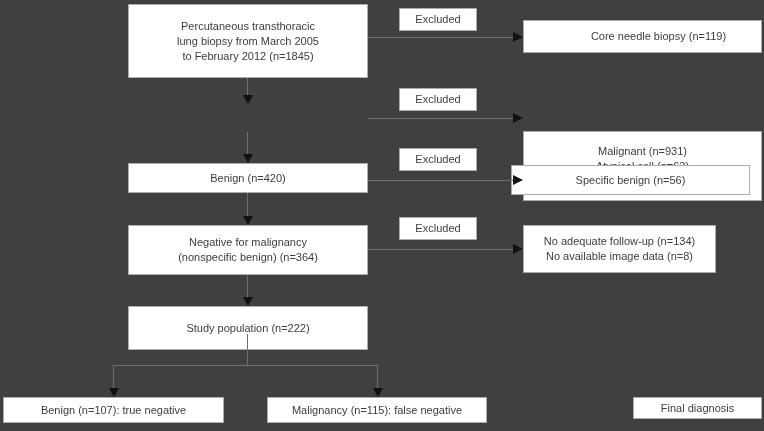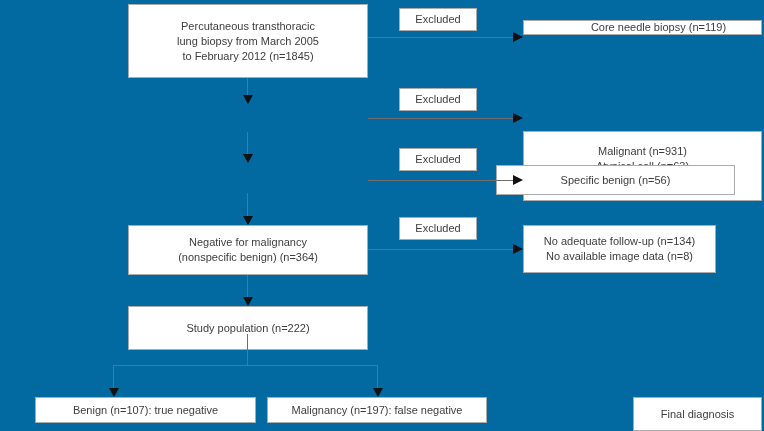--- a/index.html
+++ b/index.html
@@ -7,7 +7,7 @@
     position: relative;
     width: 764px;
     height: 431px;
-    background: #0369a1;
+    background: #404040;
     font-family: "Liberation Sans", sans-serif;
     overflow: hidden;
   }

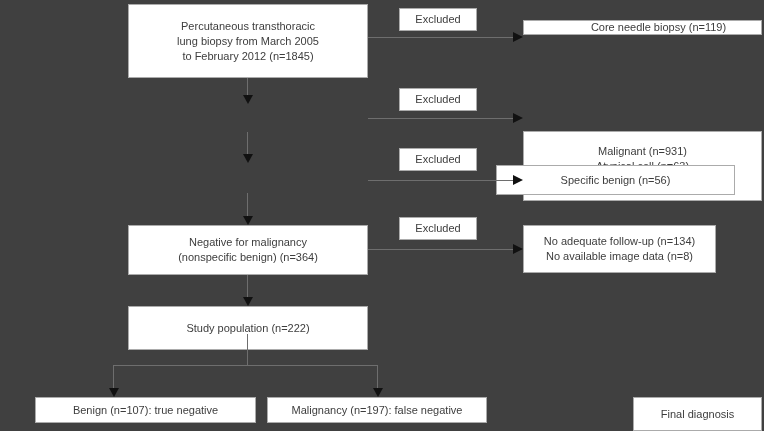--- a/index.html
+++ b/index.html
@@ -52,7 +52,7 @@
   #b-ex3 { left: 399px; top: 148px; width: 78px; height: 23px; }
   #b-ex4 { left: 399px; top: 217px; width: 78px; height: 23px; }
   
-  #b-r1 { left: 523px; top: 20px;  width: 239px; height: 15px; padding-left: 32px; }
+  #b-r1 { left: 523px; top: 20px;  width: 239px; height: 33px; padding-left: 32px; }
   #b-r2 { left: 523px; top: 83px;  width: 239px; height: 70px; margin-top: 48px; }
   #b-r3 { left: 496px; top: 165px; width: 239px; height: 30px; }
   #b-r4 { left: 523px; top: 225px; width: 193px; height: 48px; }

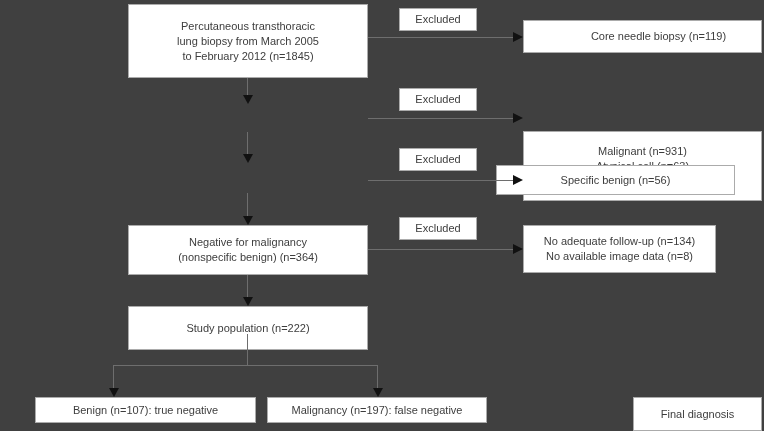--- a/index.html
+++ b/index.html
@@ -94,6 +94,7 @@
   <div class="box" id="b-main1">Percutaneous transthoracic
 lung biopsy from March 2005
 to February 2012 (n=1845)</div>
+  <div class="box" id="b-main3">Benign (n=420)</div>
   <div class="box" id="b-main4">Negative for malignancy
 (nonspecific benign) (n=364)</div>
   <div class="box" id="b-main5">Study population (n=222)</div>

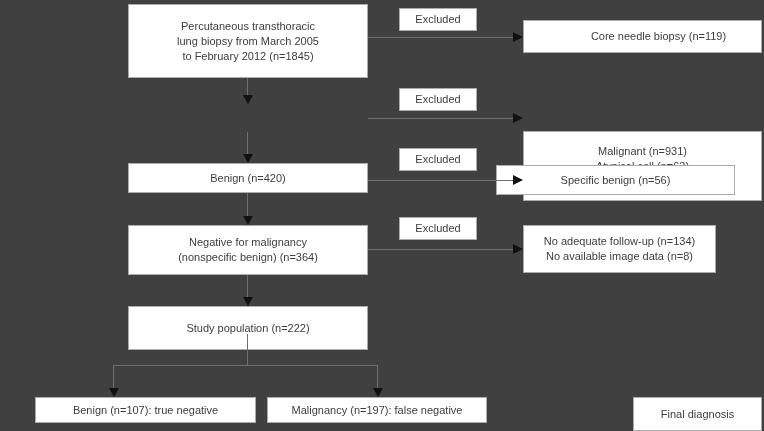--- a/index.html
+++ b/index.html
@@ -54,7 +54,7 @@
   
   #b-r1 { left: 523px; top: 20px;  width: 239px; height: 33px; padding-left: 32px; }
   #b-r2 { left: 523px; top: 83px;  width: 239px; height: 70px; margin-top: 48px; }
-  #b-r3 { left: 496px; top: 165px; width: 239px; height: 30px; }
+  #b-r3 { left: 511px; top: 165px; width: 239px; height: 30px; }
   #b-r4 { left: 523px; top: 225px; width: 193px; height: 48px; }
   
   #b-o1 { left: 3px;   top: 397px; width: 221px; height: 26px; margin-left: 32px; }

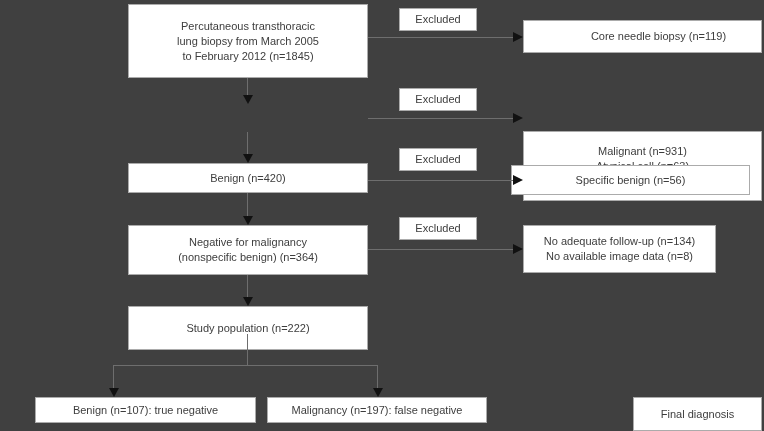--- a/index.html
+++ b/index.html
@@ -57,7 +57,7 @@
   #b-r3 { left: 511px; top: 165px; width: 239px; height: 30px; }
   #b-r4 { left: 523px; top: 225px; width: 193px; height: 48px; }
   
-  #b-o1 { left: 3px;   top: 397px; width: 221px; height: 26px; margin-left: 32px; }
+  #b-o1 { left: 3px;   top: 397px; width: 221px; height: 26px; }
   #b-o2 { left: 267px; top: 397px; width: 220px; height: 26px; }
   #b-o3 { left: 633px; top: 397px; width: 129px; height: 34px; }
   

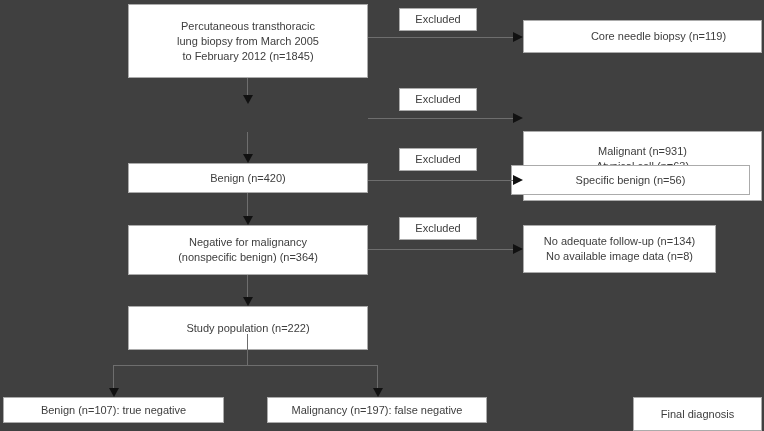--- a/index.html
+++ b/index.html
@@ -113,7 +113,7 @@
 No available image data (n=8)</div>
 
   <div class="box" id="b-o1">Benign (n=107): true negative</div>
-  <div class="box" id="b-o2">Malignancy (n=197): false negative</div>
+  <div class="box" id="b-o2">Malignancy (n=115): false negative</div>
   <div class="box" id="b-o3">Final diagnosis</div>
 
   <div class="vline" id="v1"></div>

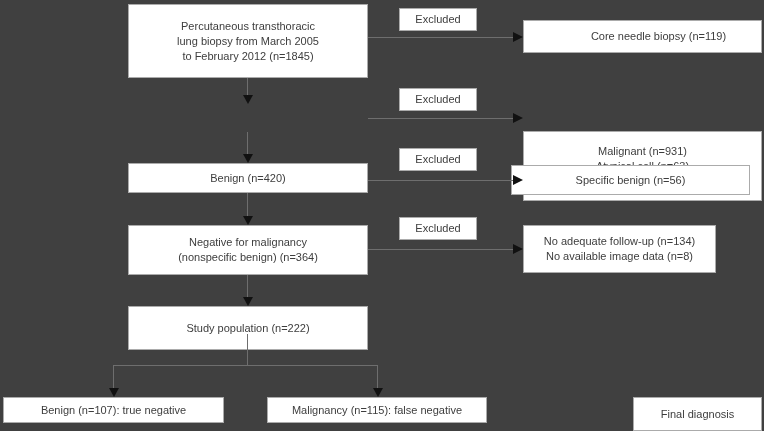--- a/index.html
+++ b/index.html
@@ -59,7 +59,7 @@
   
   #b-o1 { left: 3px;   top: 397px; width: 221px; height: 26px; }
   #b-o2 { left: 267px; top: 397px; width: 220px; height: 26px; }
-  #b-o3 { left: 633px; top: 397px; width: 129px; height: 34px; }
+  #b-o3 { left: 633px; top: 397px; width: 129px; height: 22px; }
   
   #v1 { left: 247px; top: 78px;  height: 18px; }
   #v2 { left: 247px; top: 132px; height: 23px; }

